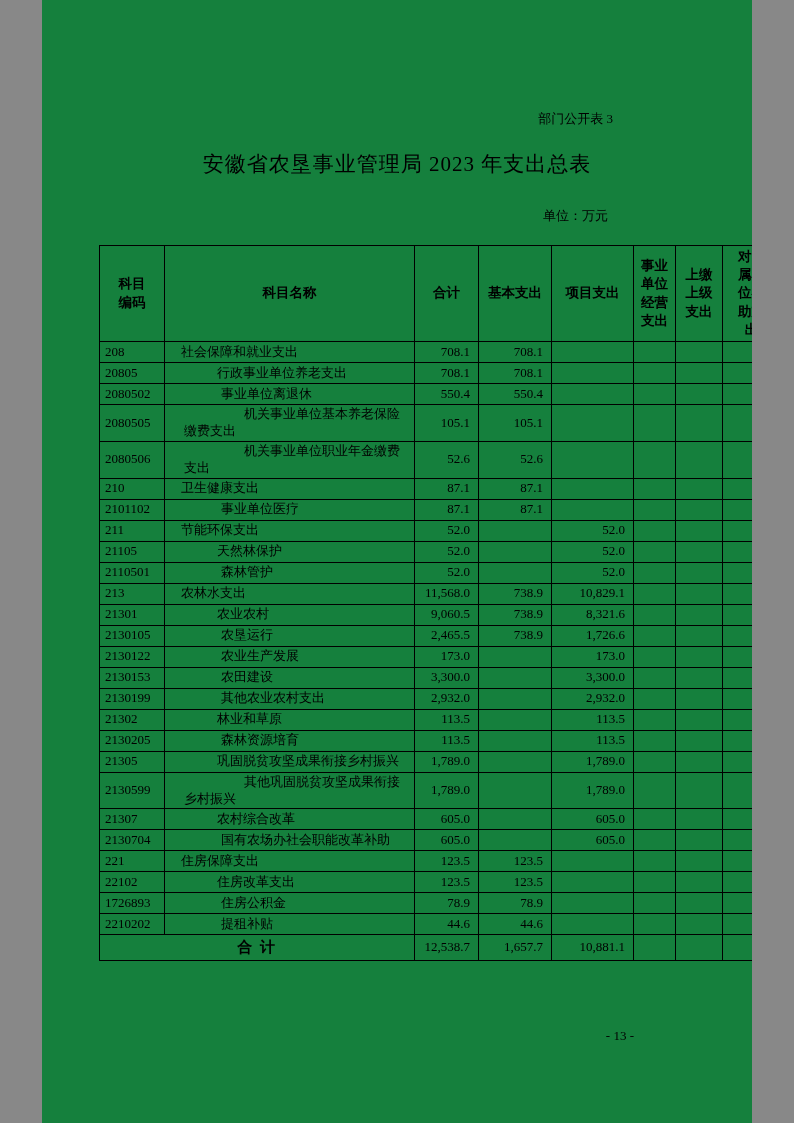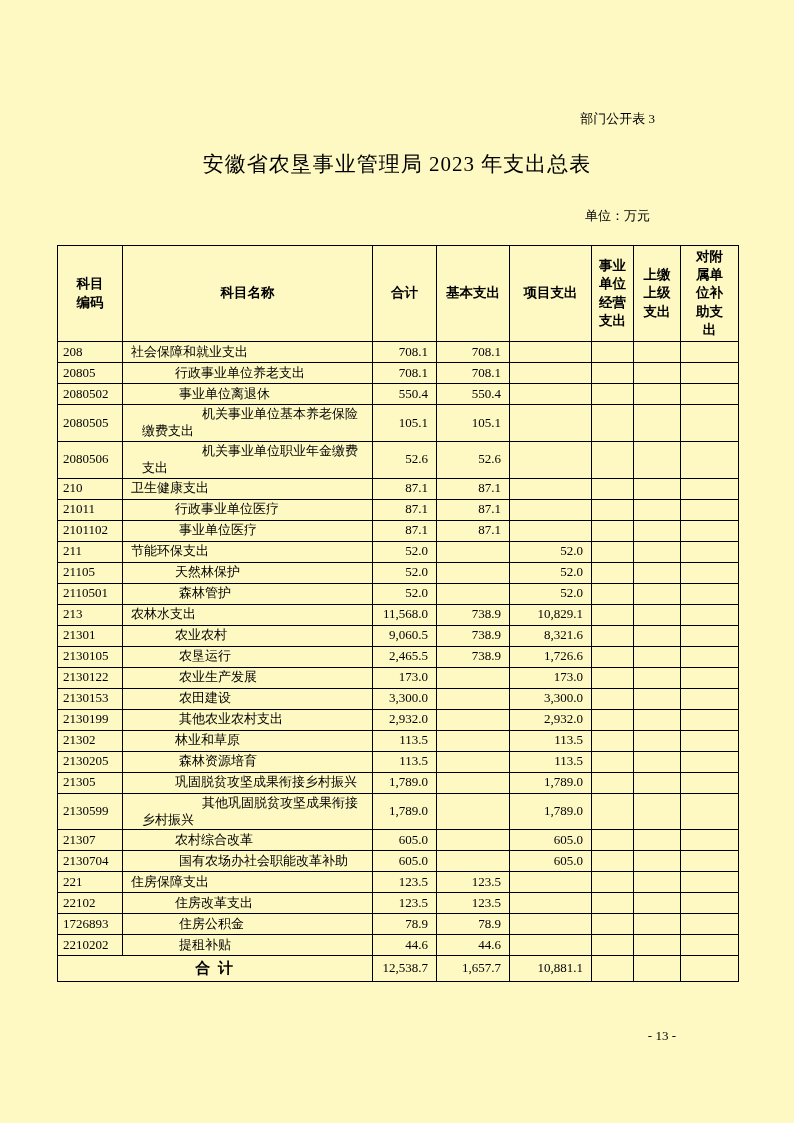--- a/index.html
+++ b/index.html
@@ -6,10 +6,10 @@
   html, body { background: #888; }
   .page {
     position: relative;
-    width: 794px;
+    width: 710px;
     height: 1123px;
     margin: 0 auto;
-    background: #fef9c3;
+    background: #15803d;
     color: #000000;
     font-family: "Liberation Serif", "DejaVu Serif", serif;
     overflow: hidden;

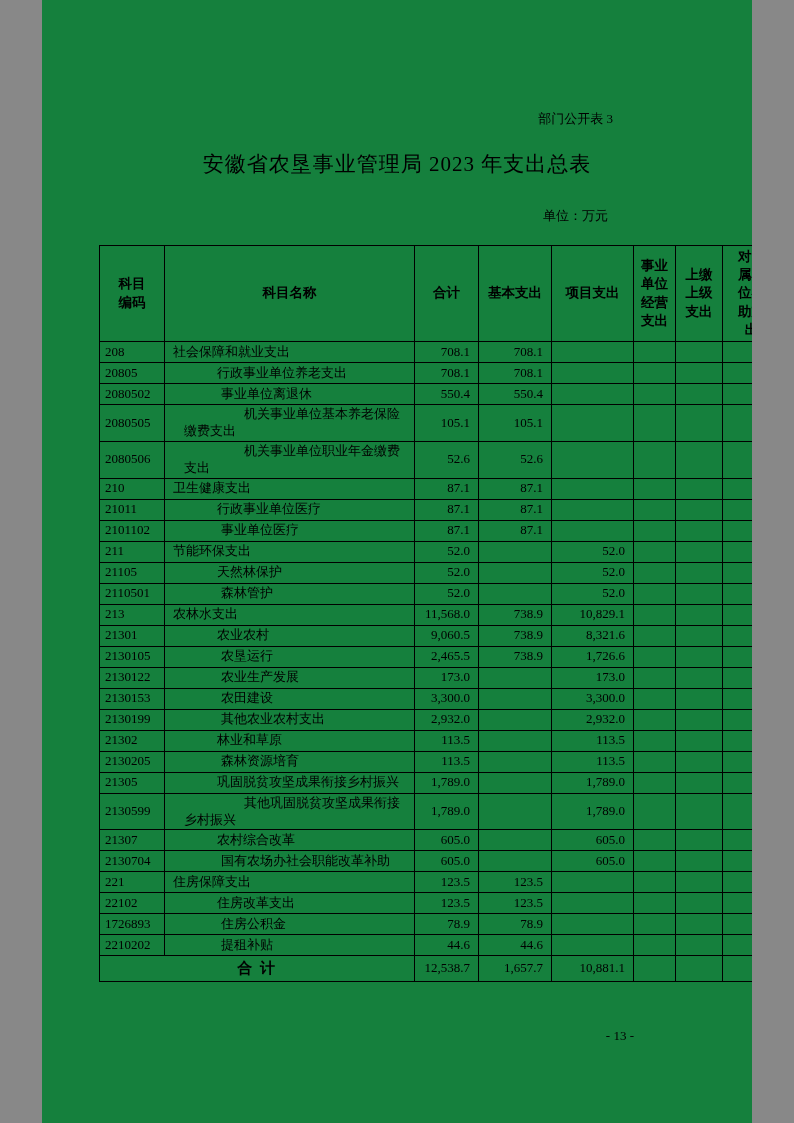--- a/index.html
+++ b/index.html
@@ -63,7 +63,7 @@
   td.cell { padding: 1px 2px; line-height: 1.3; }
   td.code { padding-left: 5px; text-align: left; }
   td.name { text-align: left; padding-right: 6px; }
-  td.name.lvl1 { padding-left: 8px; margin-top: 48px; }
+  td.name.lvl1 { padding-left: 16px; margin-top: 48px; }
   td.name.lvl2 { padding-left: 52px; }
   td.name.lvl3 { padding-left: 56px; margin-left: 32px; }
   td.name.wrap { padding-left: 19px; text-indent: 60px; }

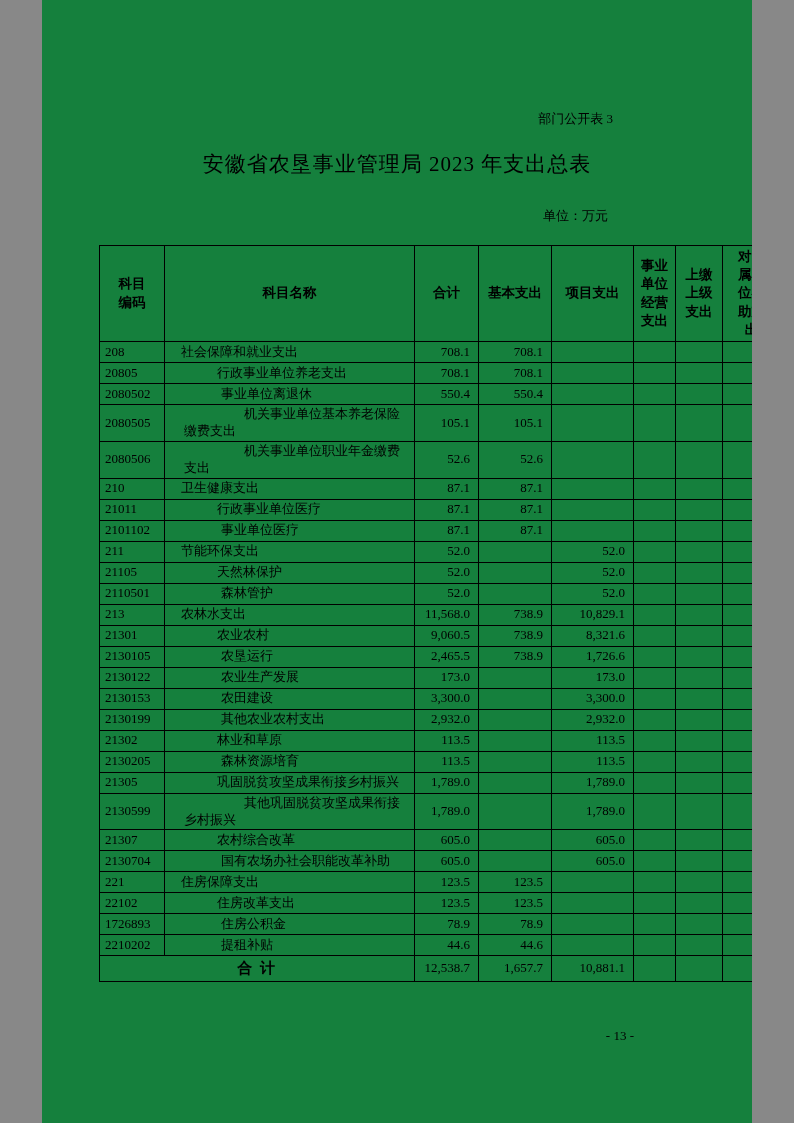--- a/index.html
+++ b/index.html
@@ -180,16 +180,6 @@
     <td class="cell num"></td>
   </tr>
         <tr class="data-row">
-    <td class="cell code">21011</td>
-    <td class="cell name lvl2">行政事业单位医疗</td>
-    <td class="cell num">87.1</td>
-    <td class="cell num">87.1</td>
-    <td class="cell num"></td>
-    <td class="cell num"></td>
-    <td class="cell num"></td>
-    <td class="cell num"></td>
-  </tr>
-        <tr class="data-row">
     <td class="cell code">2101102</td>
     <td class="cell name lvl3">事业单位医疗</td>
     <td class="cell num">87.1</td>

